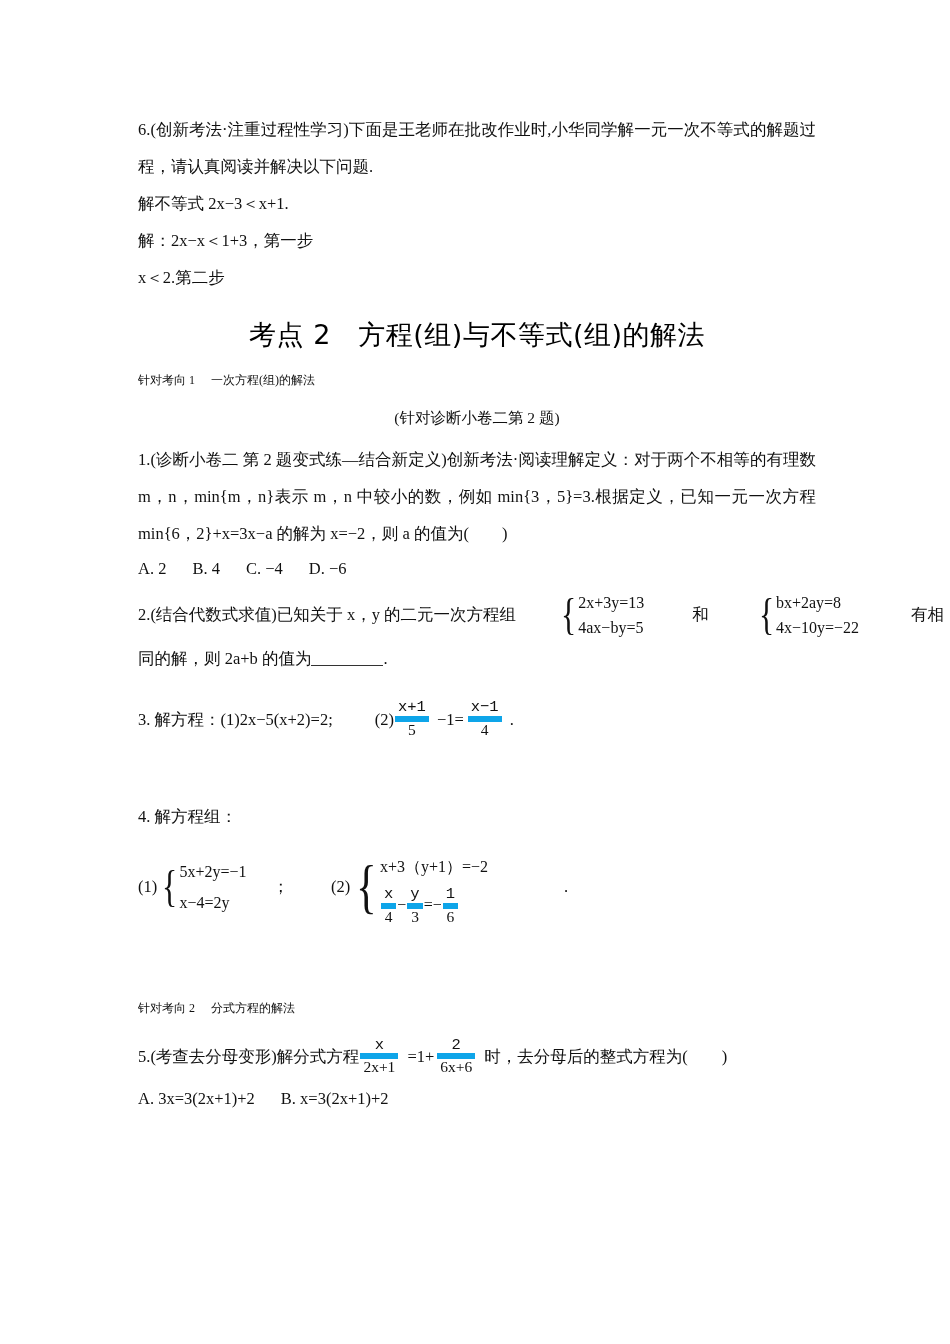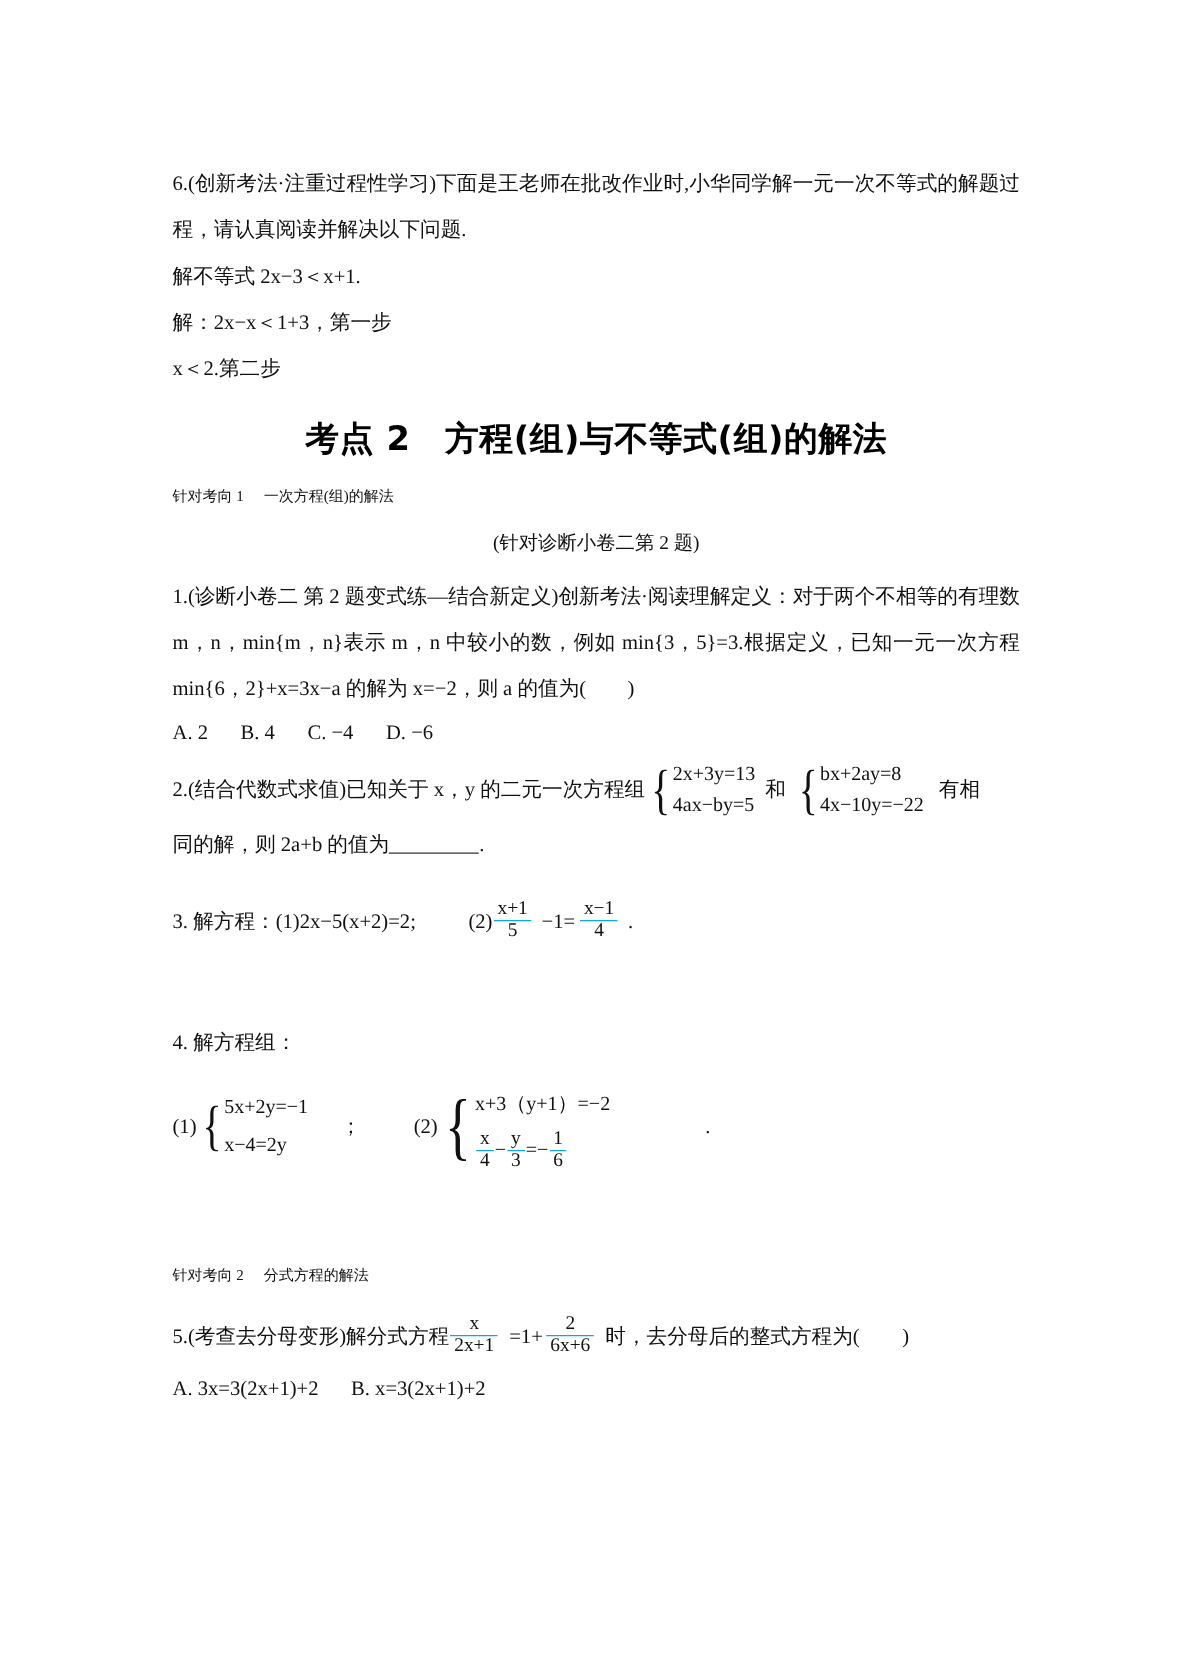--- a/index.html
+++ b/index.html
@@ -24,7 +24,7 @@
   .content {
     position: absolute;
     left: 138px;
-    top: 128px;
+    top: 111px;
     width: 678px;
   }
 

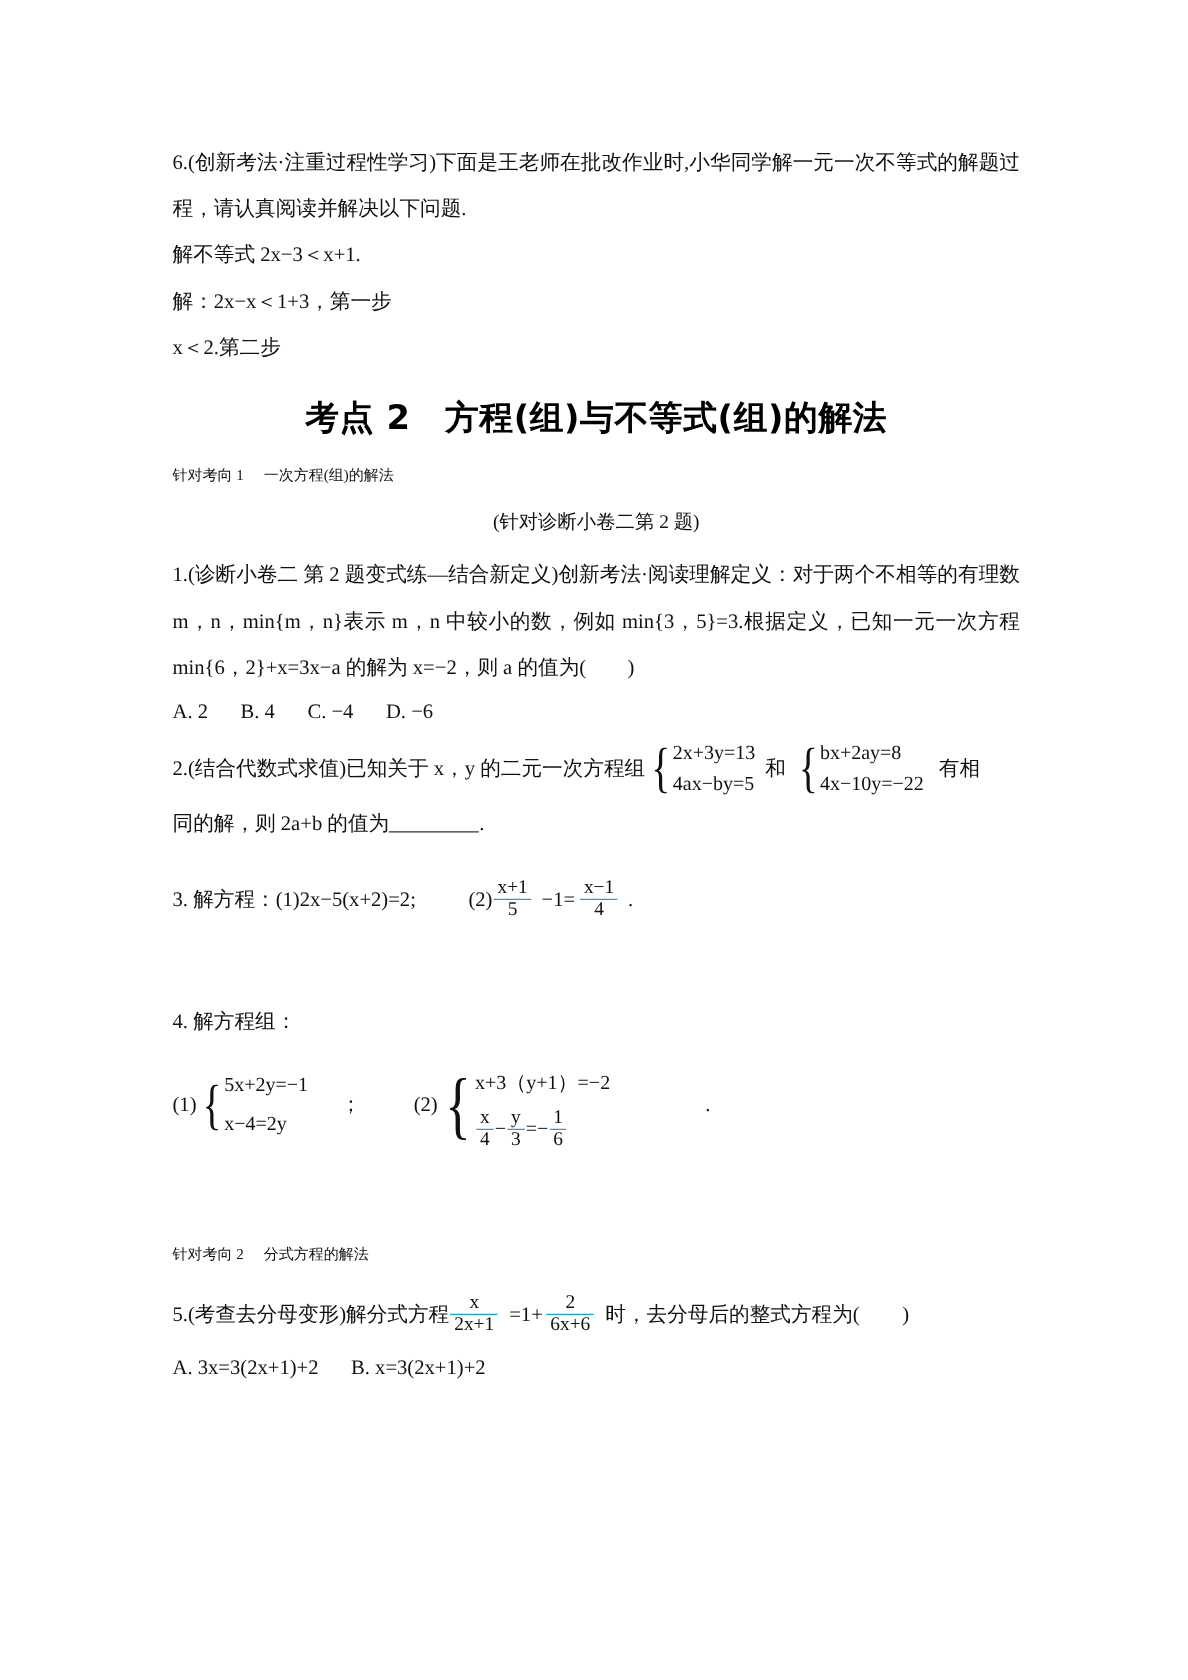--- a/index.html
+++ b/index.html
@@ -47,7 +47,7 @@
   
   .section-head {
     font-family: "DejaVu Sans", "Liberation Sans", sans-serif;
-    font-weight: bold;
+    font-weight: normal;
     font-size: 27px;
     line-height: 46px;
     text-align: center;

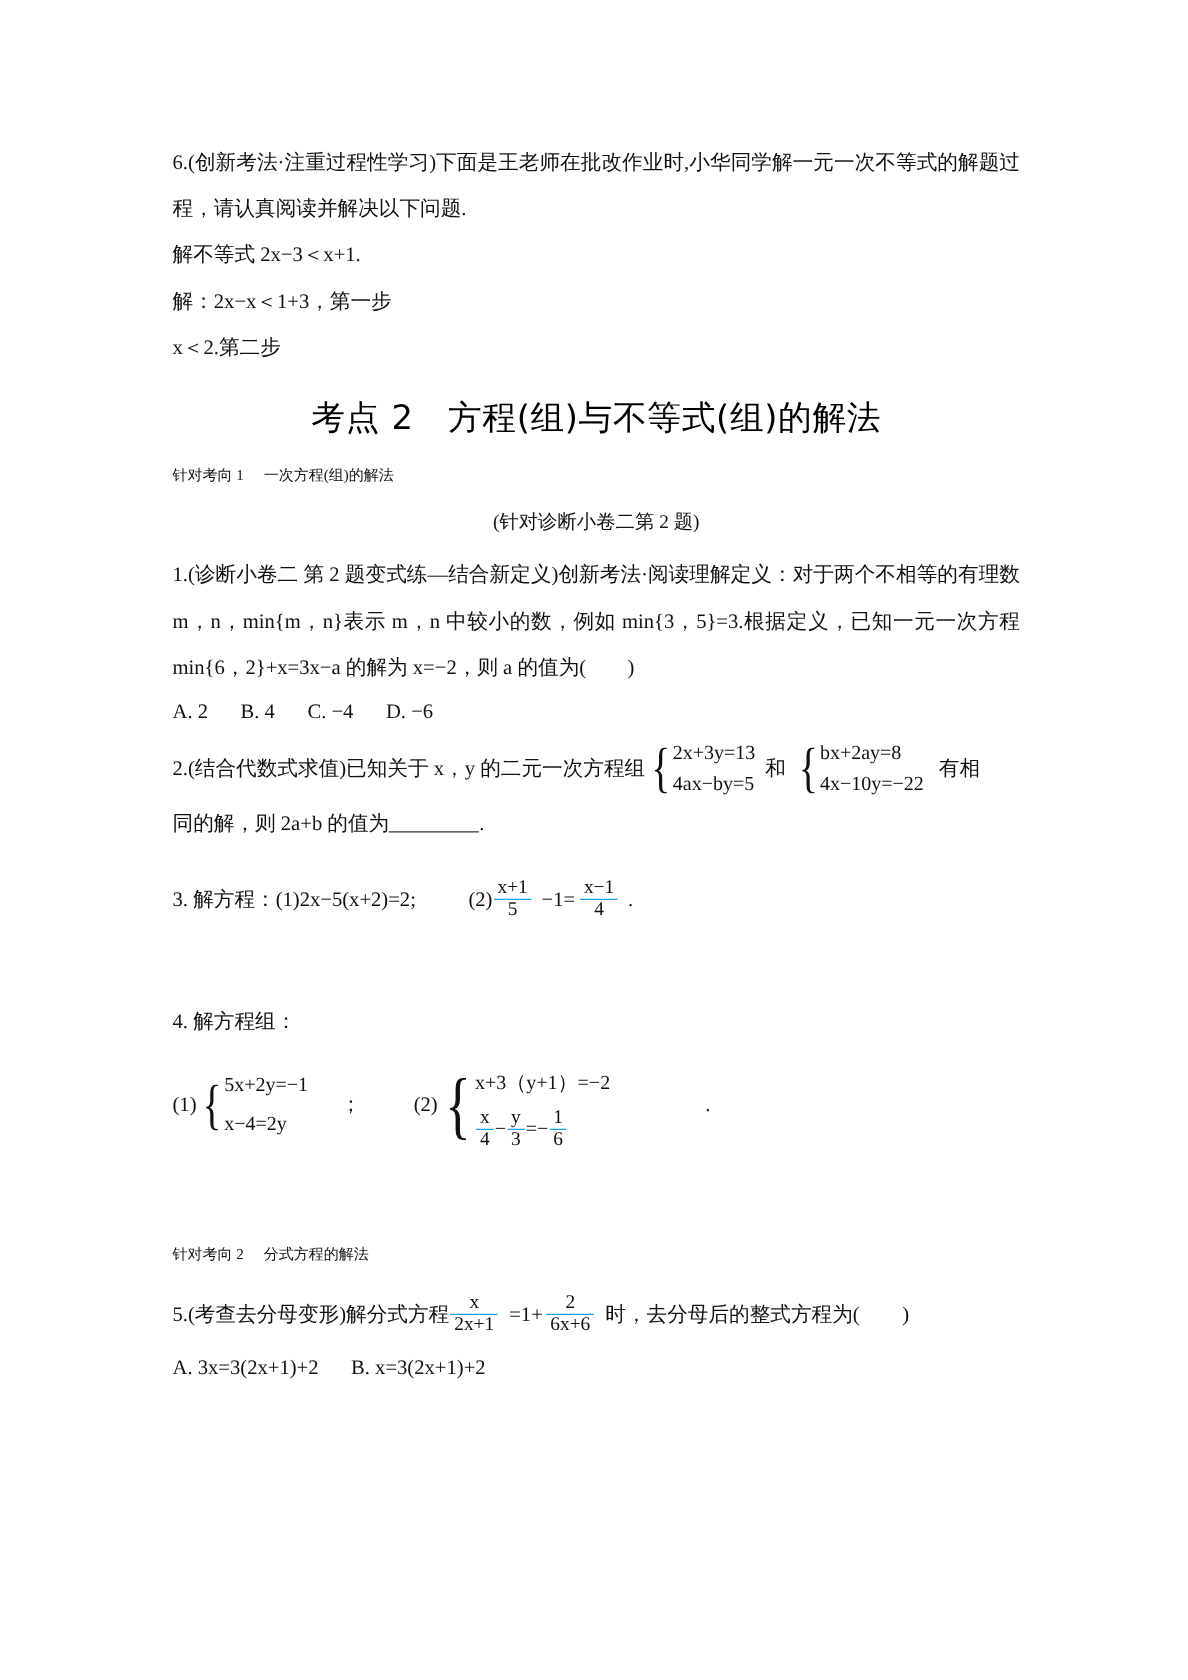--- a/index.html
+++ b/index.html
@@ -169,7 +169,7 @@
     </div>
 
     <div style="margin-top:4px;">
-      <div class="q-row" style="line-height:34px;">
+      <div class="q-row" style="line-height:34px;gap:40px;">
         <span>2.(结合代数式求值)已知关于 x，y 的二元一次方程组</span>
         <span class="sys">
           <span class="brace">{</span>

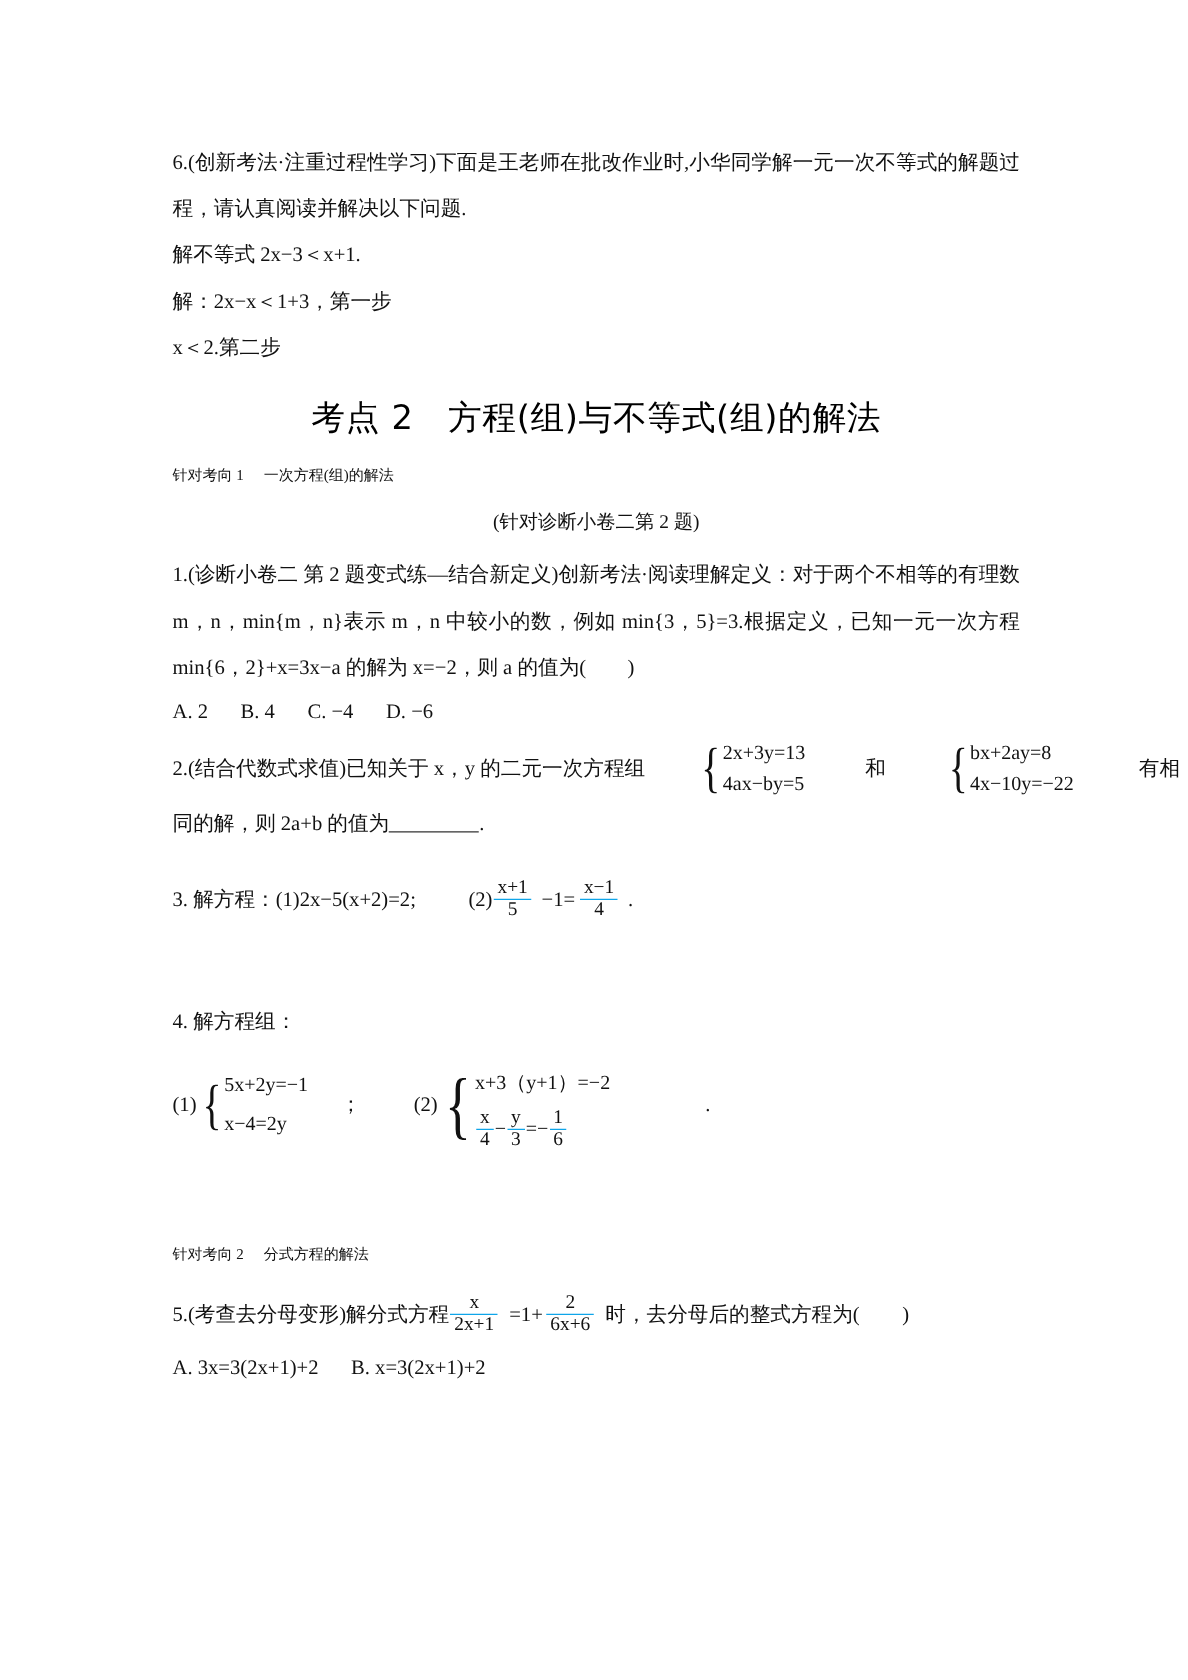--- a/index.html
+++ b/index.html
@@ -97,7 +97,8 @@
   .frac .num {
     display: block;
     padding: 0 3px;
-    border-bottom: 1px solid #0ea5e9;
+    border-bottom: 6px solid #0ea5e9;
+    font-family: Liberation Mono, monospace;
   }
   .frac .den {
     display: block;

